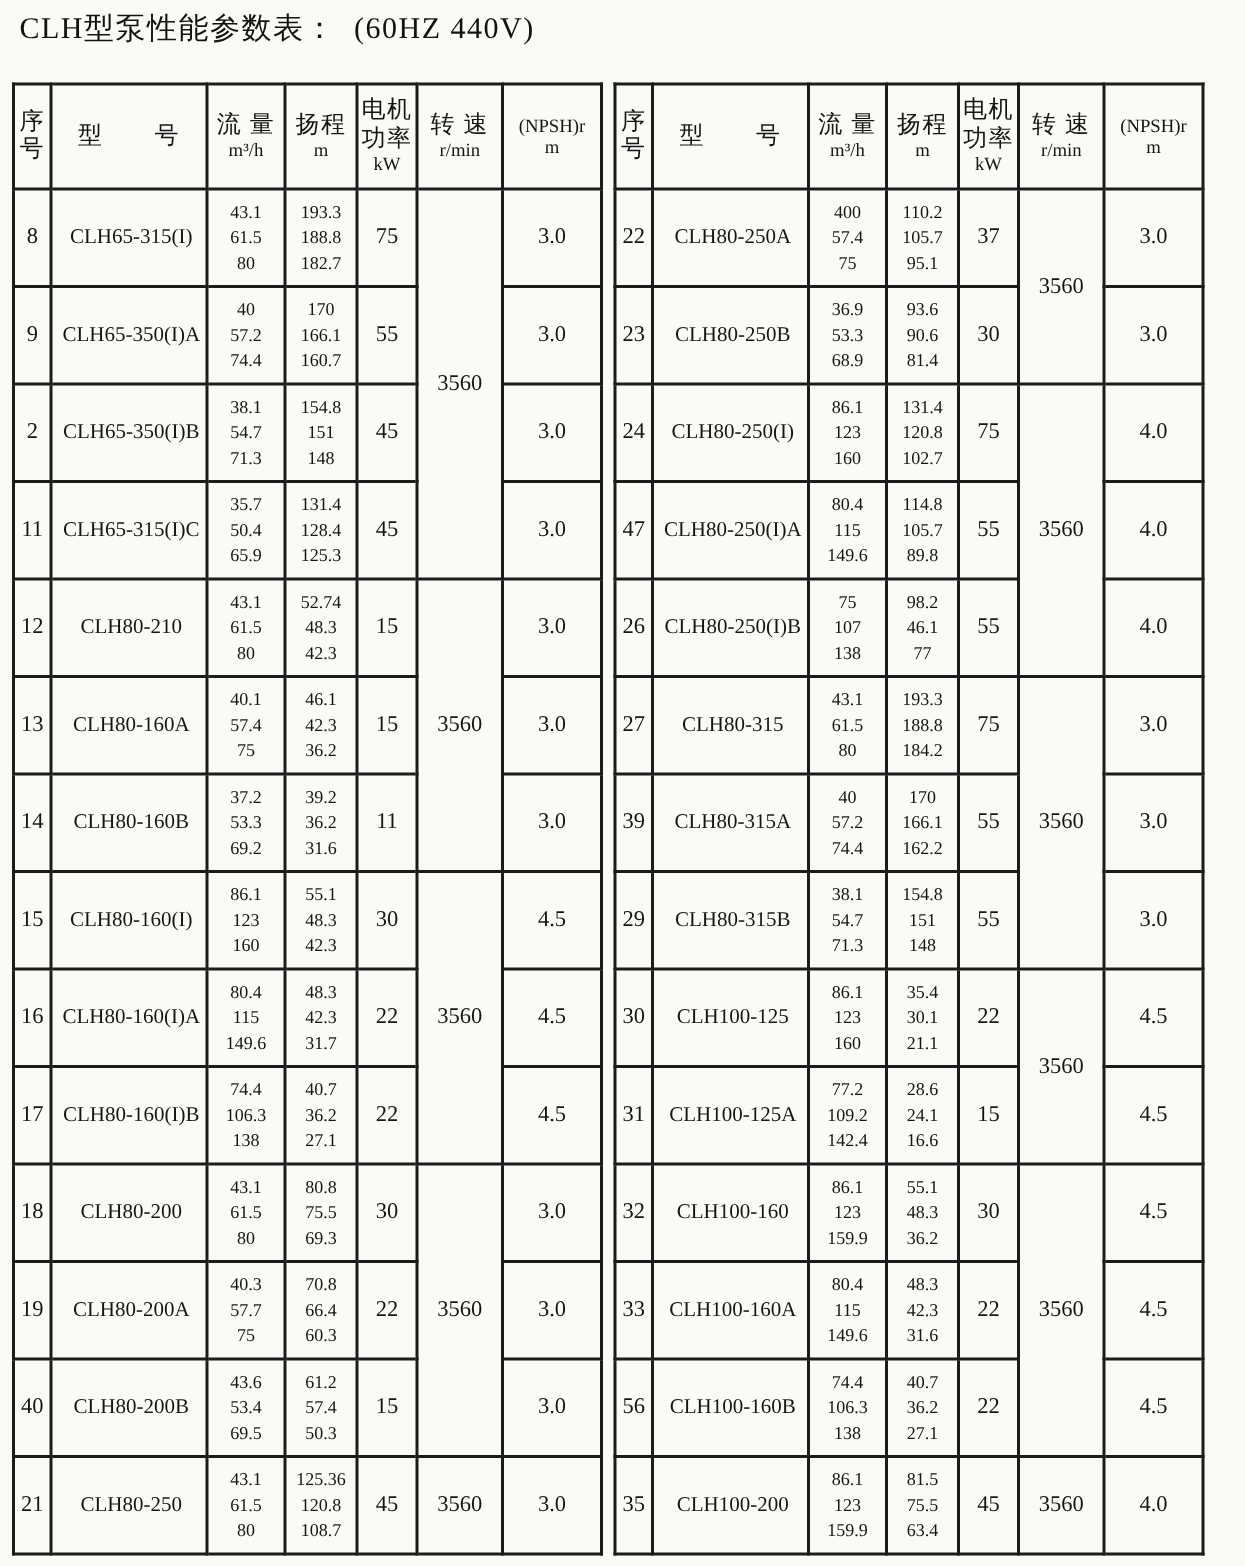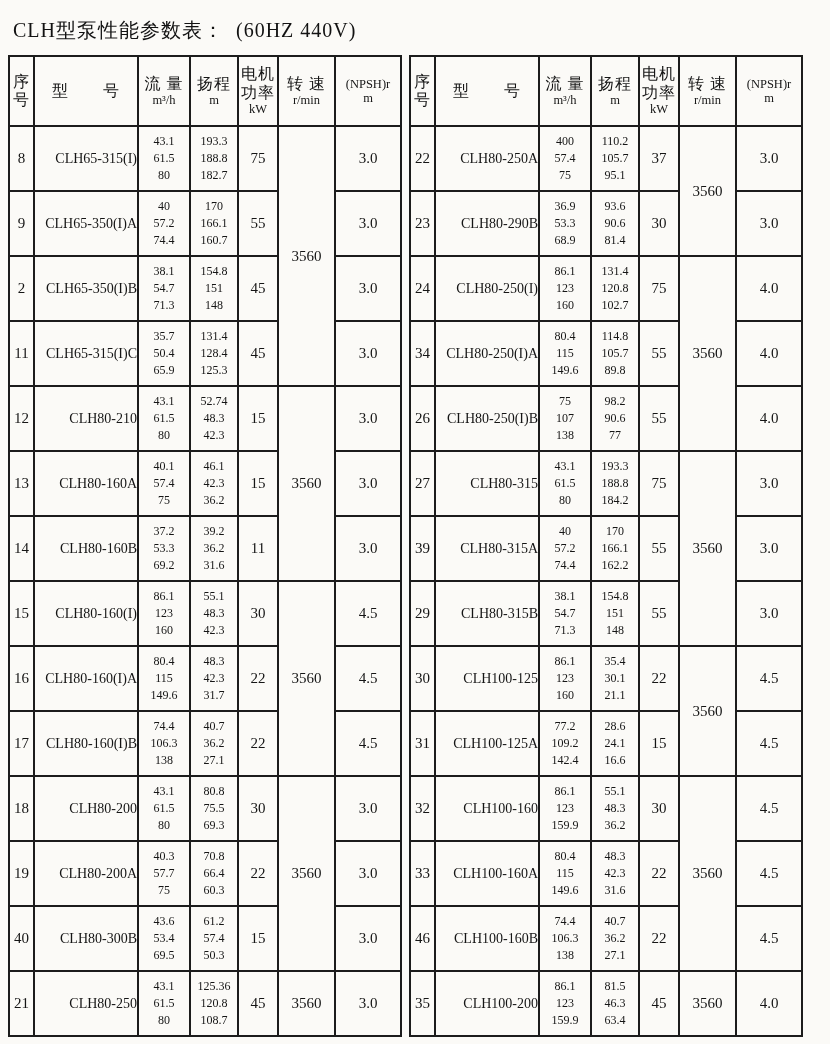--- a/index.html
+++ b/index.html
@@ -10,7 +10,7 @@
     -webkit-font-smoothing:antialiased;
   }
   .title{
-    position:absolute;left:13px;top:17px;
+    position:absolute;left:13px;top:5px;
     font-size:20px;letter-spacing:1px;color:#121212;
     white-space:pre;
   }

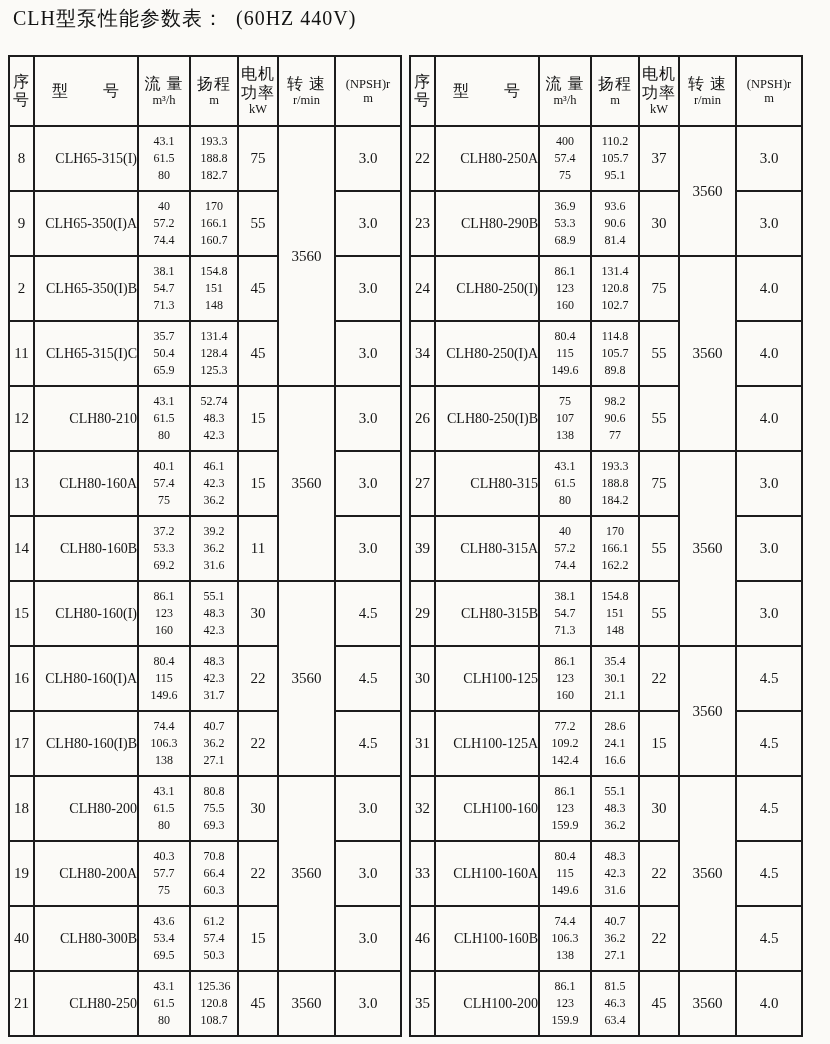--- a/index.html
+++ b/index.html
@@ -35,7 +35,7 @@
   .hline.cjk{font-size:16px;letter-spacing:1px;}
   .hline.unit{font-size:12.5px;letter-spacing:0;}
   td.c-no{font-size:15px;}
-  td.c-model{text-align:right;padding-left:3px;font-size:14px;letter-spacing:0;font-family:Liberation Serif, serif;}
+  td.c-model{text-align:center;padding-left:3px;font-size:14px;letter-spacing:0;font-family:Liberation Serif, serif;}
   td.c-flow,td.c-head{
     font-size:12px;line-height:1.4;white-space:pre-line;
   }

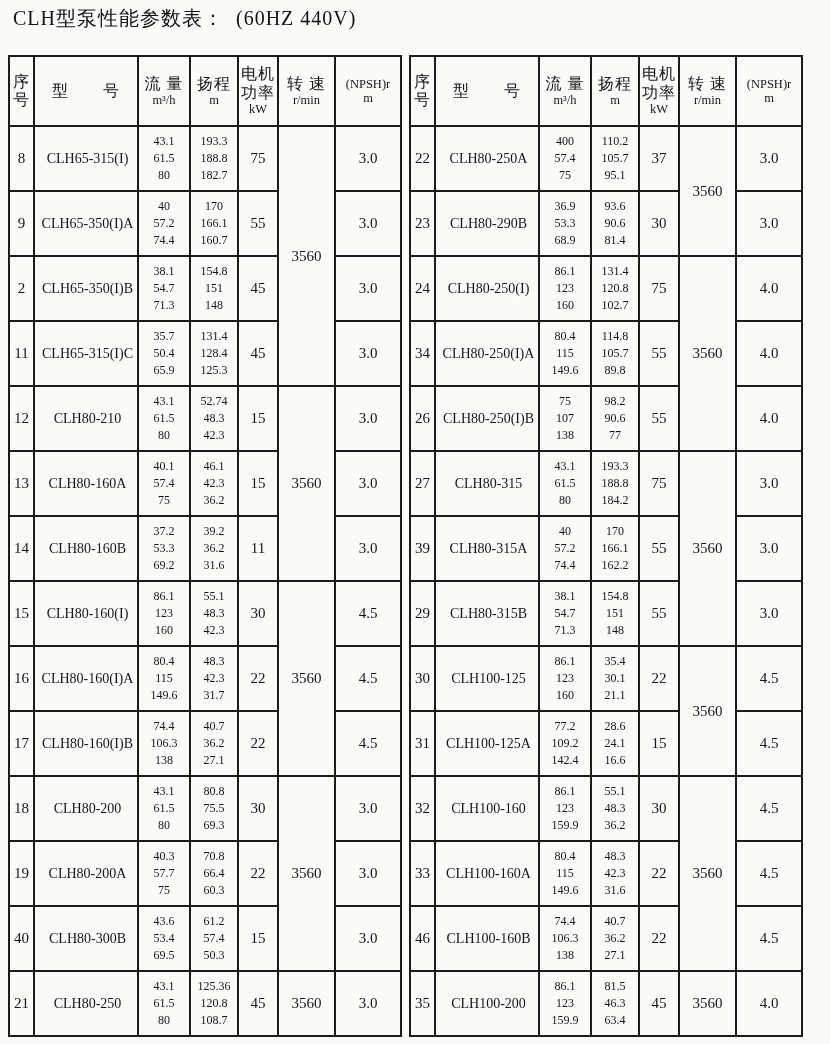--- a/index.html
+++ b/index.html
@@ -323,7 +323,7 @@
         </tr>
         <tr>
           <td class="c-no">23</td>
-          <td class="c-model">CLH80-290B</td>
+          <td class="c-model">CLH80-250B</td>
           <td class="c-flow">36.9
 53.3
 68.9</td>

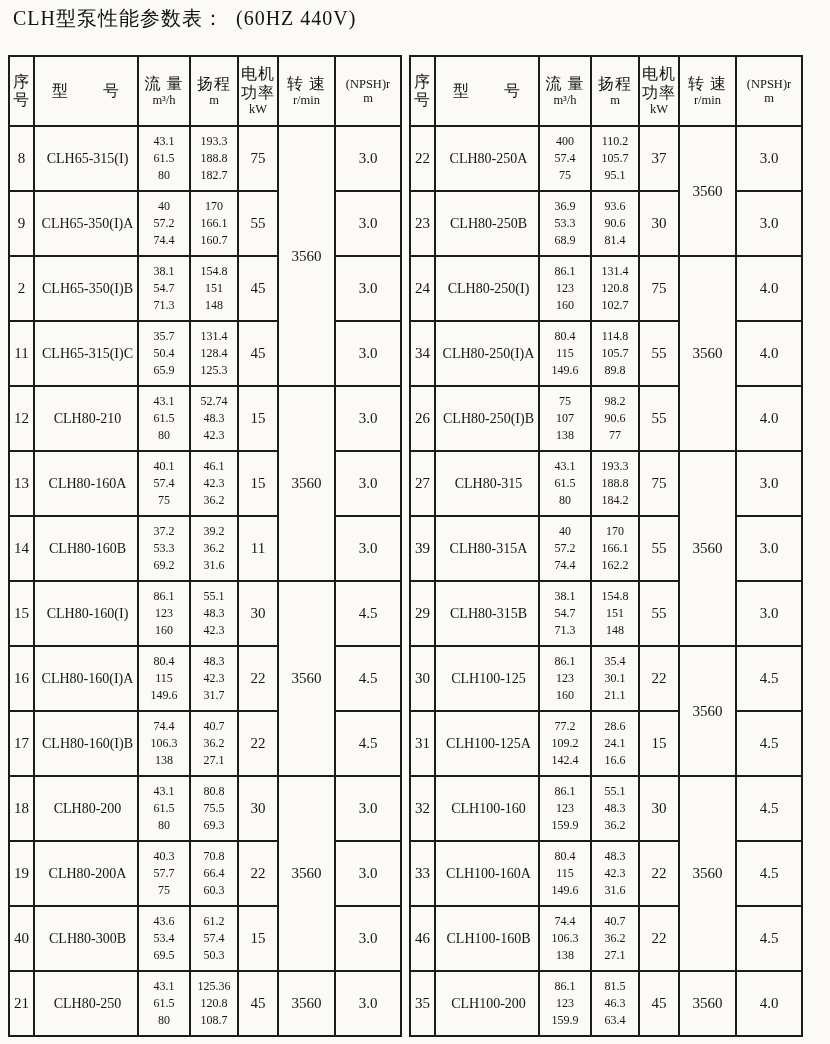--- a/index.html
+++ b/index.html
@@ -347,7 +347,7 @@
           <td class="c-npsh">4.0</td>
         </tr>
         <tr>
-          <td class="c-no">34</td>
+          <td class="c-no">47</td>
           <td class="c-model">CLH80-250(I)A</td>
           <td class="c-flow">80.4
 115

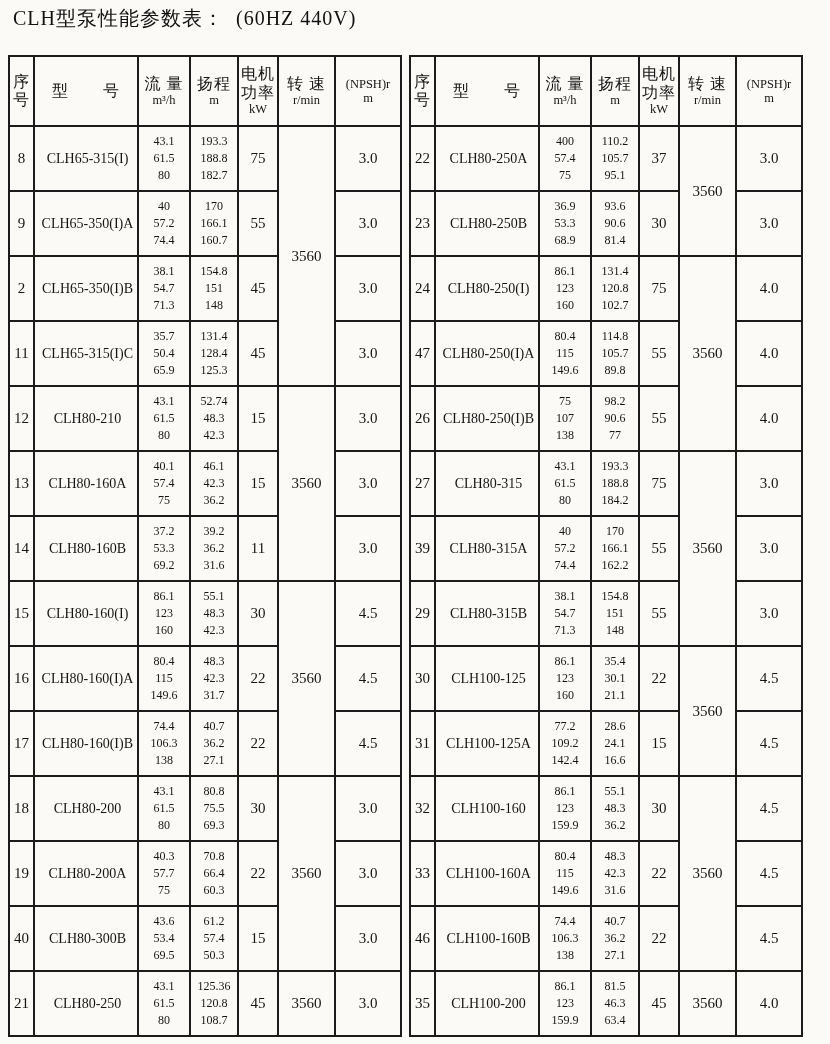--- a/index.html
+++ b/index.html
@@ -365,7 +365,7 @@
 107
 138</td>
           <td class="c-head">98.2
-90.6
+46.1
 77</td>
           <td class="c-power">55</td>
           <td class="c-npsh">4.0</td>

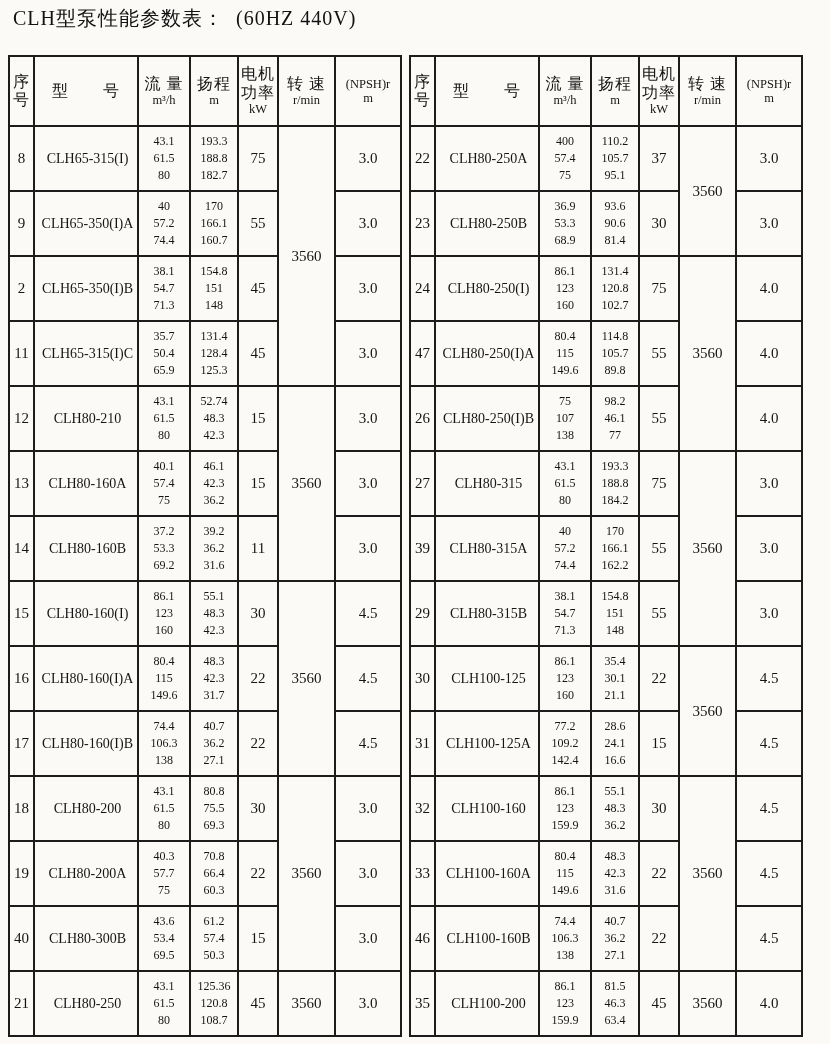--- a/index.html
+++ b/index.html
@@ -240,7 +240,7 @@
         </tr>
         <tr>
           <td class="c-no">40</td>
-          <td class="c-model">CLH80-300B</td>
+          <td class="c-model">CLH80-200B</td>
           <td class="c-flow">43.6
 53.4
 69.5</td>

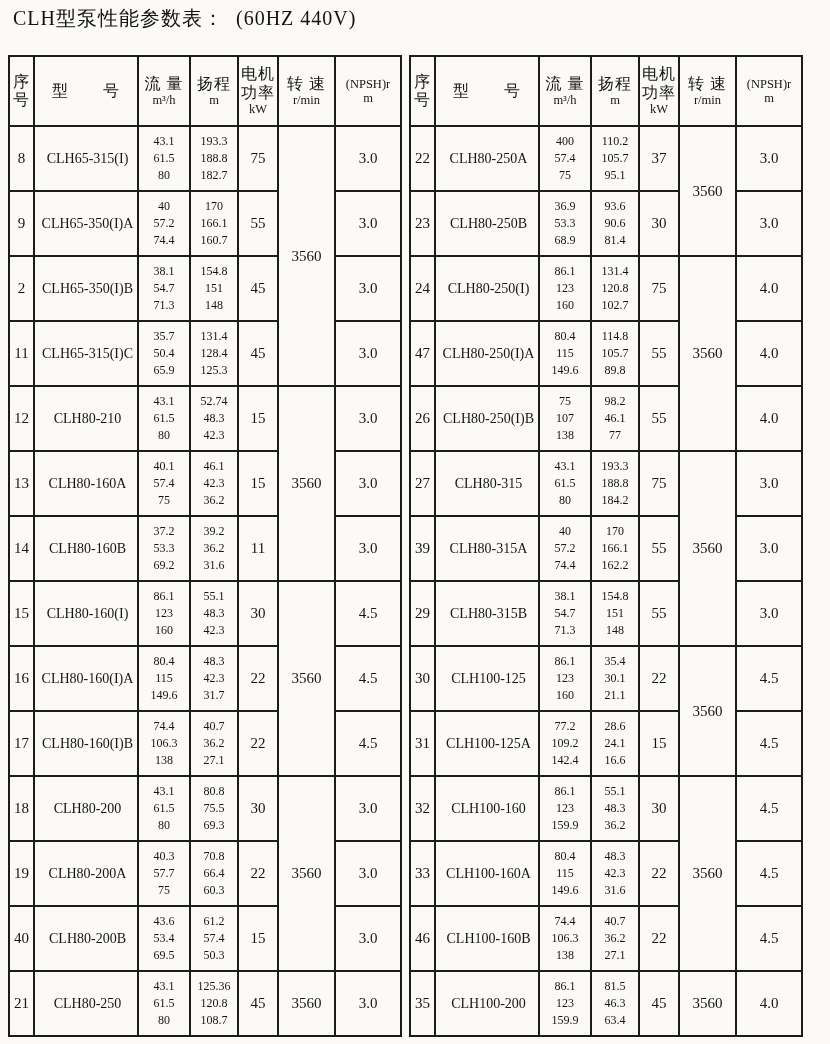--- a/index.html
+++ b/index.html
@@ -458,7 +458,7 @@
           <td class="c-npsh">4.5</td>
         </tr>
         <tr>
-          <td class="c-no">46</td>
+          <td class="c-no">56</td>
           <td class="c-model">CLH100-160B</td>
           <td class="c-flow">74.4
 106.3

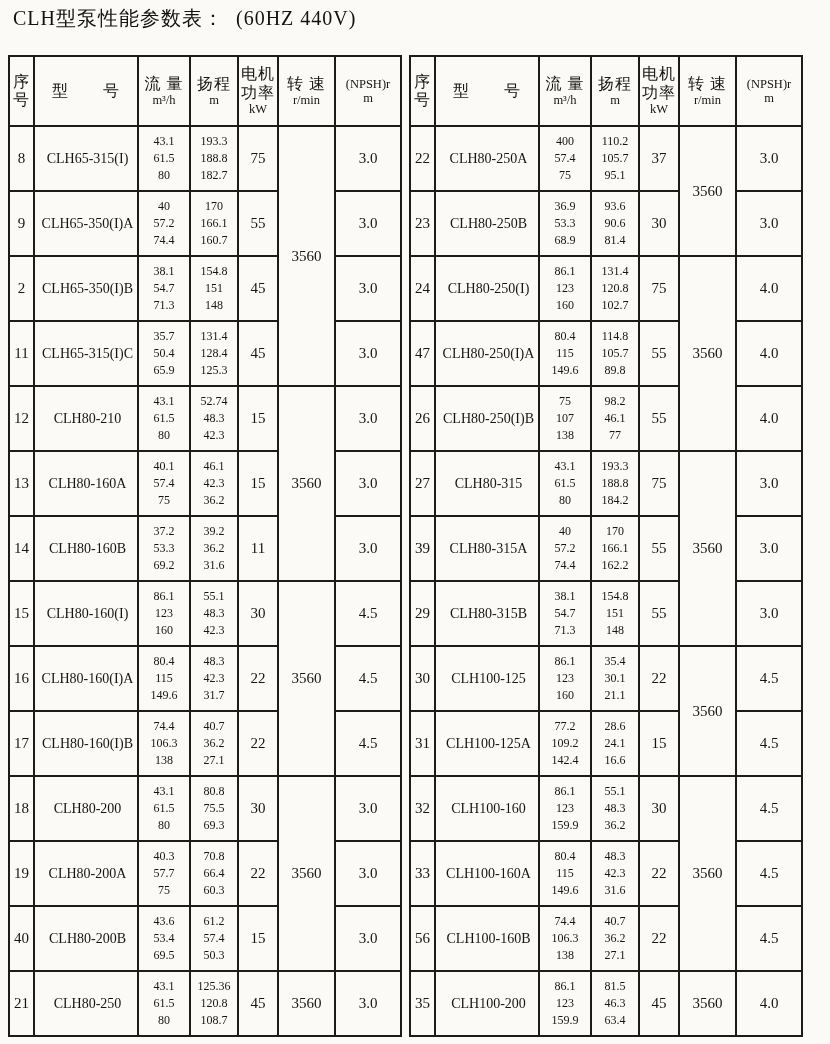--- a/index.html
+++ b/index.html
@@ -476,7 +476,7 @@
 123
 159.9</td>
           <td class="c-head">81.5
-46.3
+75.5
 63.4</td>
           <td class="c-power">45</td>
           <td class="c-speed" rowspan="1">3560</td>

